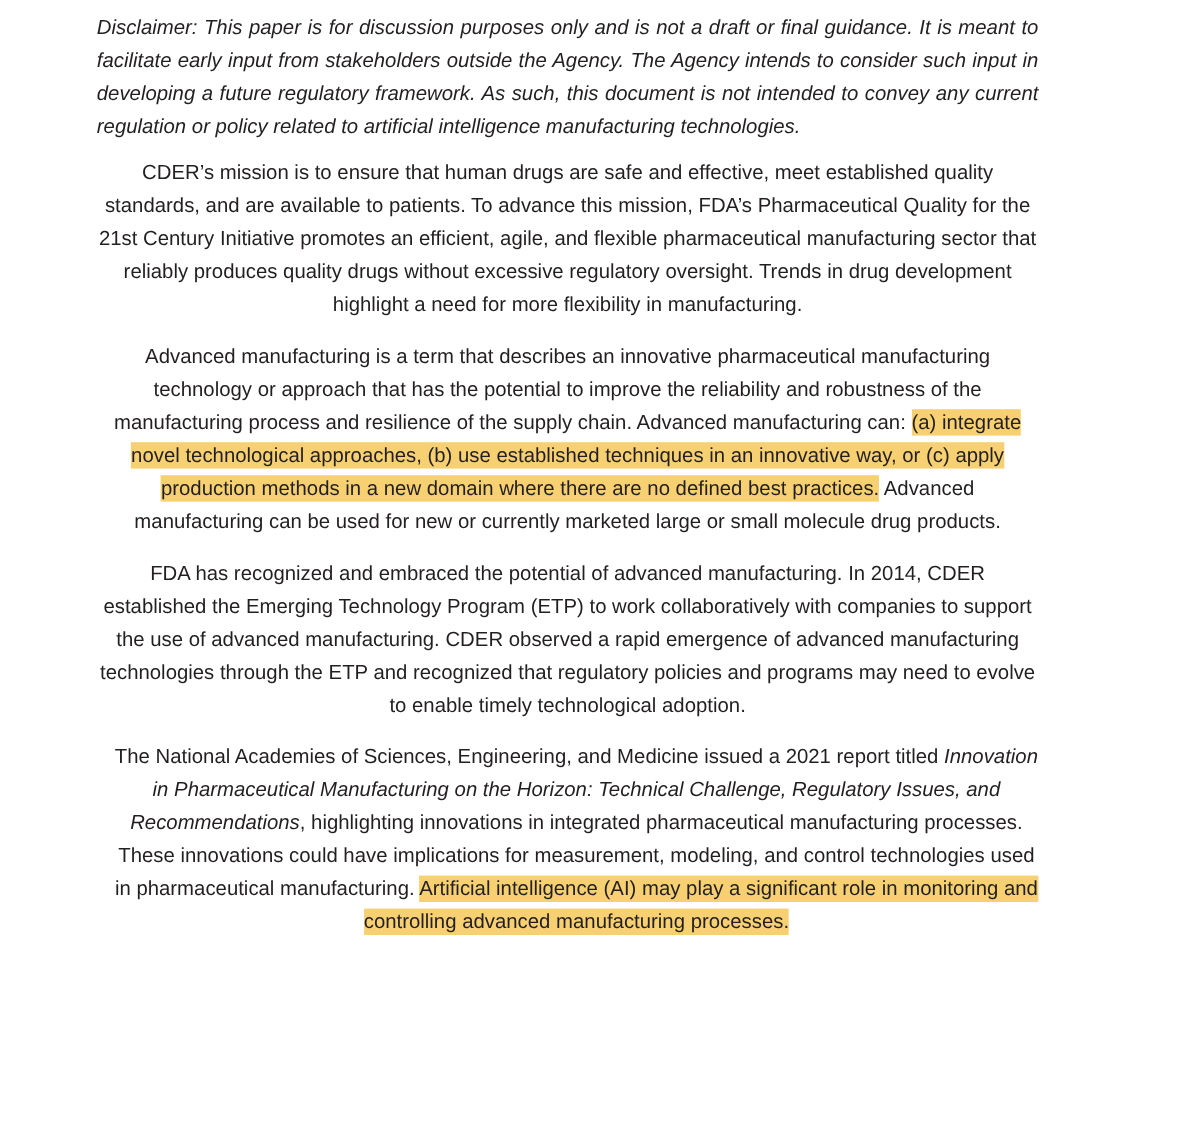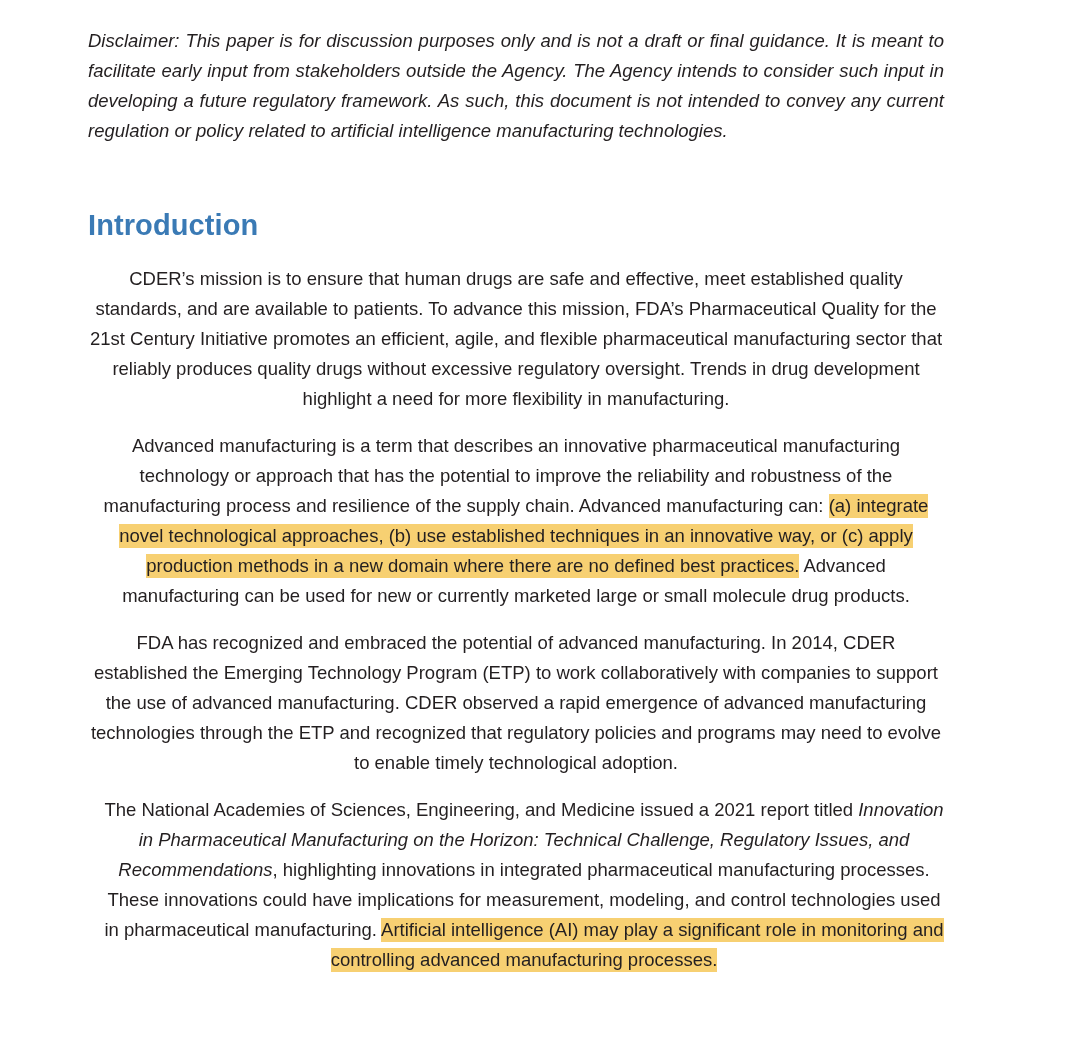--- a/index.html
+++ b/index.html
@@ -19,7 +19,7 @@
     width: 1074px;
     height: 1006px;
     box-sizing: border-box;
-    padding: 26px 130px 0 88px;
+    padding: 10px 130px 0 88px;
   }
   .disclaimer {
     font-style: italic;

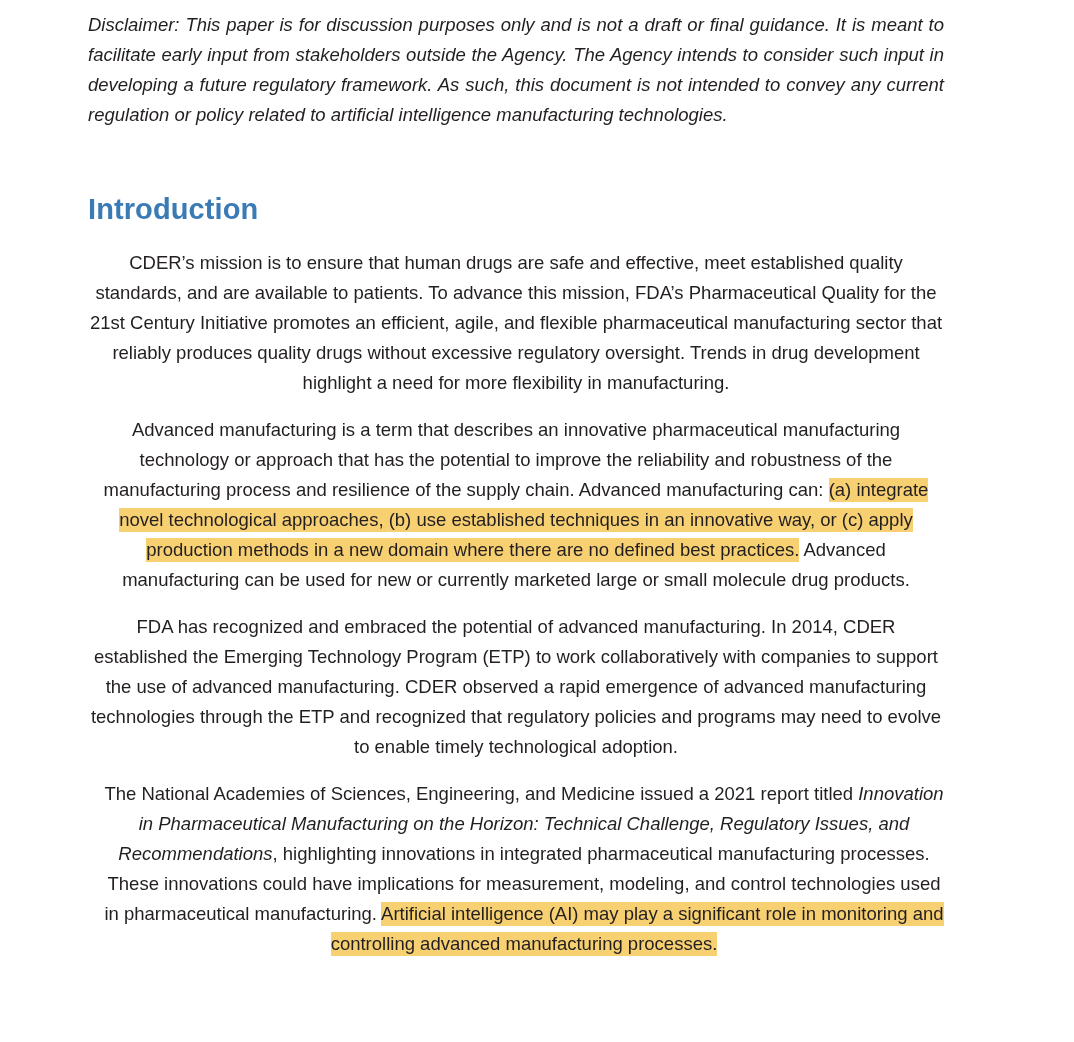--- a/index.html
+++ b/index.html
@@ -66,7 +66,6 @@
 
   <p class="disclaimer">Disclaimer: This paper is for discussion purposes only and is not a draft or final guidance. It is meant to facilitate early input from stakeholders outside the Agency. The Agency intends to consider such input in developing a future regulatory framework. As such, this document is not intended to convey any current regulation or policy related to artificial intelligence manufacturing technologies.</p>
 
-  <h1 class="section-title">Introduction</h1>
 
   <p class="body-par"><span>CDER’s mission is to ensure that human drugs are safe and effective, meet established quality standards, and are available to patients. To advance this  mission, FDA’s Pharmaceutical Quality for the 21st Century Initiative promotes an efficient, agile, and flexible pharmaceutical manufacturing sector that reliably produces quality drugs without excessive regulatory oversight. Trends in drug development highlight a need for more flexibility in manufacturing.</span></p>
   <p class="body-par"><span>Advanced manufacturing is a term that describes an innovative pharmaceutical manufacturing technology or approach that has the potential to improve the reliability and robustness of the manufacturing process and resilience of the supply chain. Advanced manufacturing can: </span><span class="hl">(a) integrate novel technological approaches, (b) use established techniques in an innovative way, or (c) apply production methods in a new domain where there are no defined best practices.</span><span> Advanced manufacturing can be used for new or currently marketed large or small molecule drug products.</span></p>

